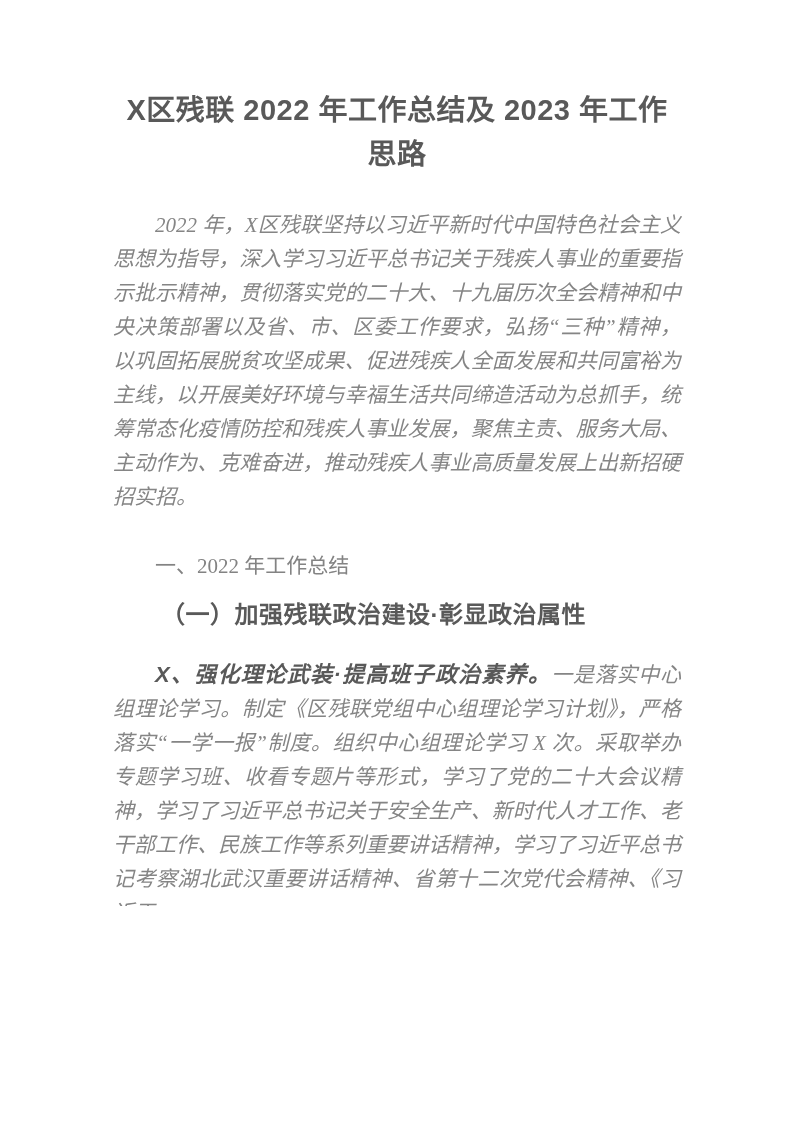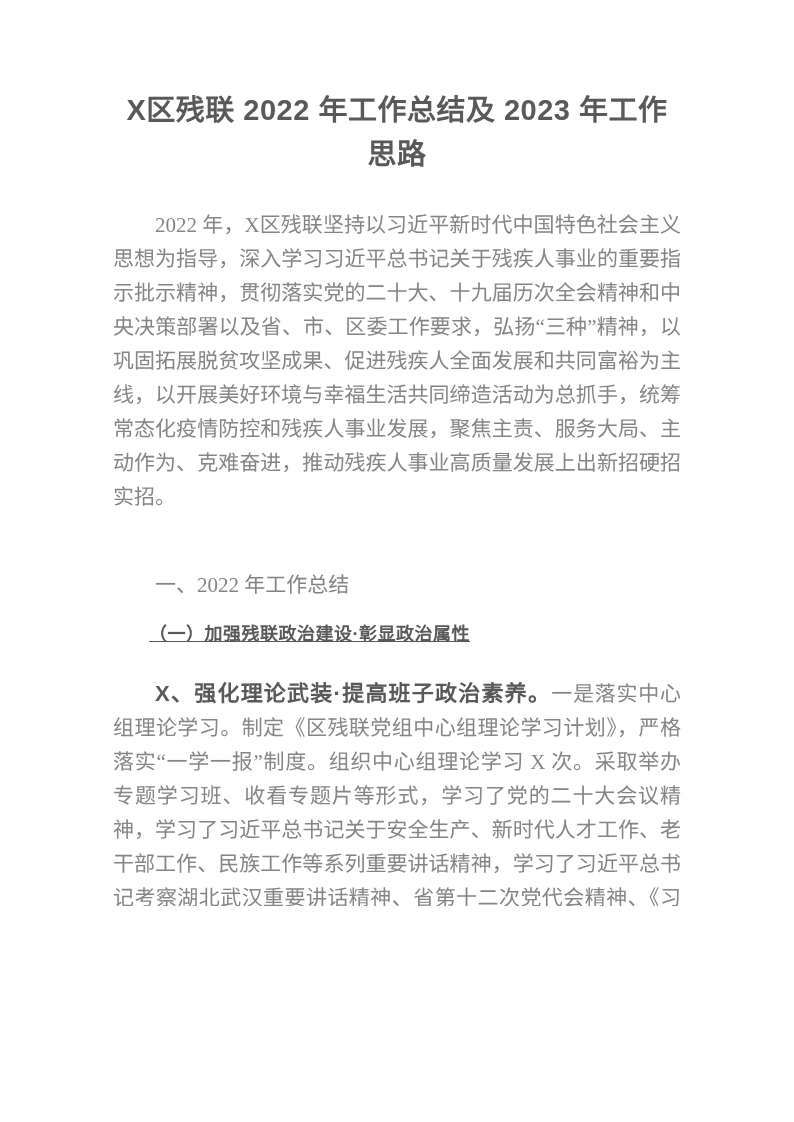--- a/index.html
+++ b/index.html
@@ -38,6 +38,7 @@
   }
   .indent {
     text-indent: 2em;
+    font-style: italic;
   }
   .intro-paragraph {
     margin-top: 32px;

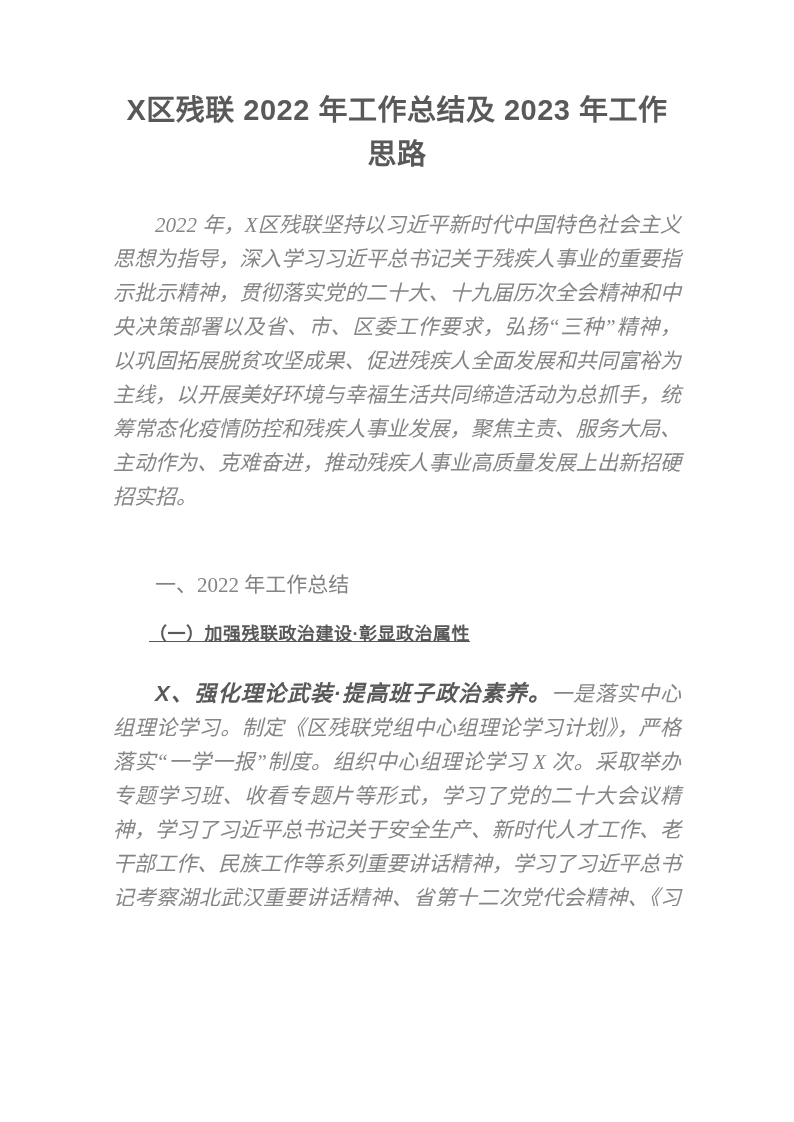--- a/index.html
+++ b/index.html
@@ -49,7 +49,7 @@
     line-height: 34px;
     color: #838383;
     font-weight: 400;
-    margin: 54px 0 0 0;
+    margin: 35px 0 0 0;
     text-indent: 2em;
   }
   .subsection-heading {

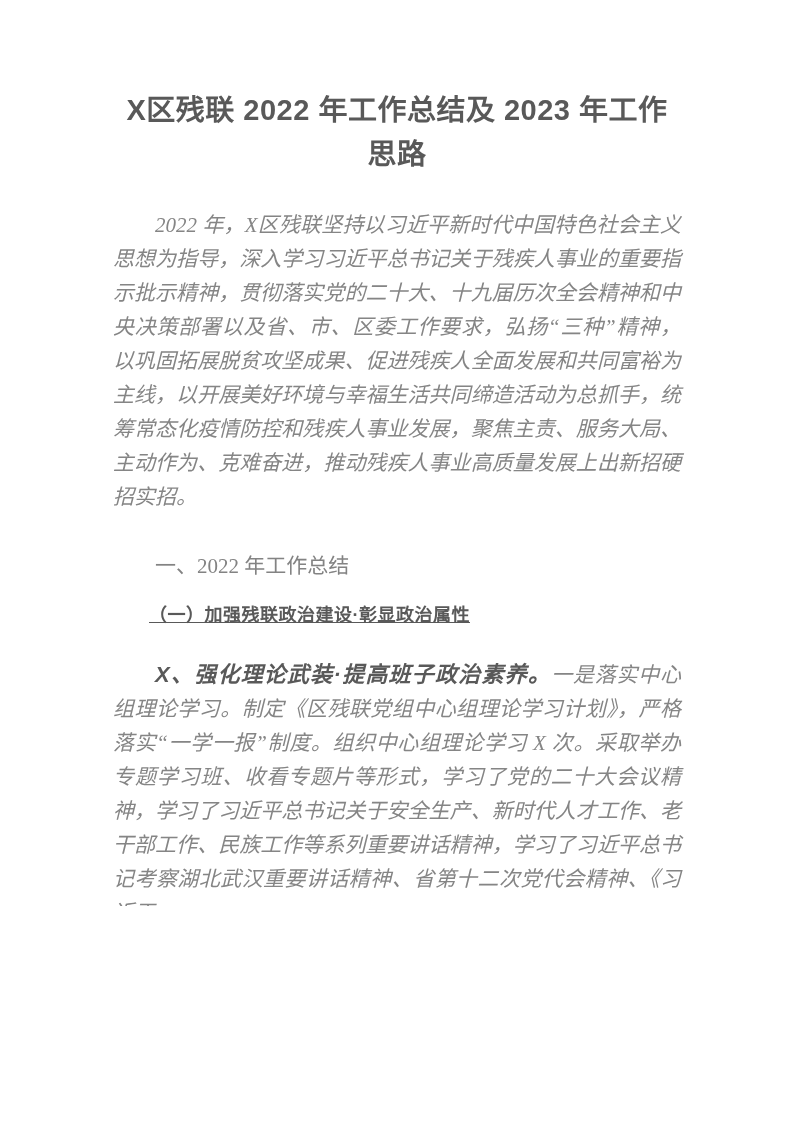--- a/index.html
+++ b/index.html
@@ -54,14 +54,13 @@
   }
   .subsection-heading {
     font-family: "Liberation Sans", "DejaVu Sans", sans-serif;
-    font-size: 18px;
+    font-size: 24px;
     line-height: 34px;
     color: #595959;
     font-weight: 700;
     margin: 15px 0 0 0;
     text-indent: 2em;
     letter-spacing: 0.5px;
-    text-decoration: underline;
   }
   .theory-paragraph {
     margin-top: 26px;

